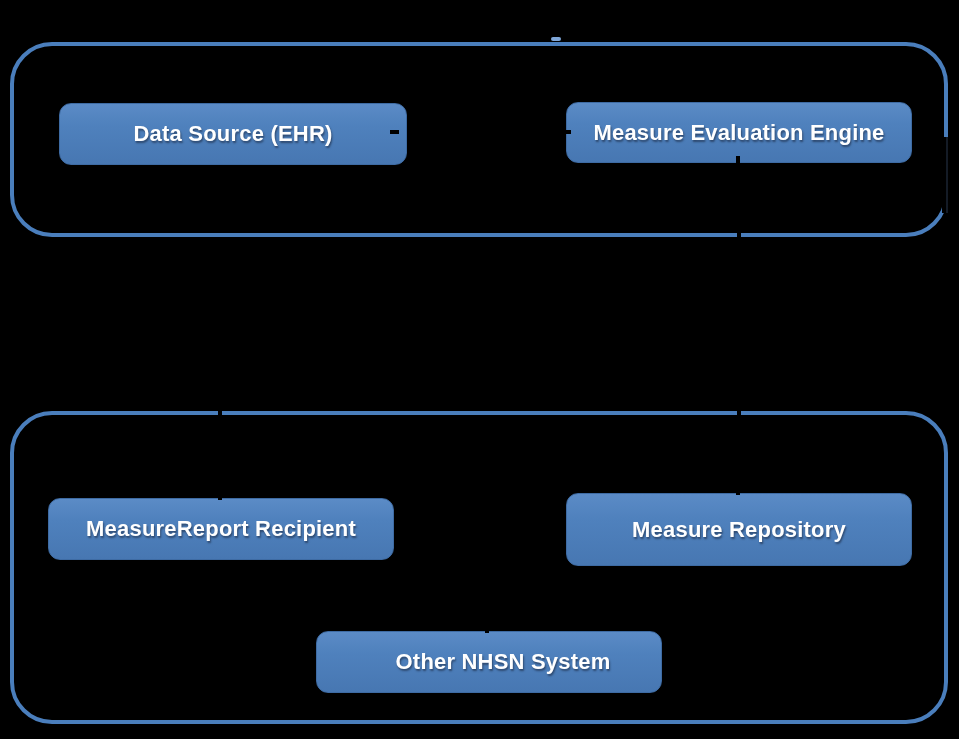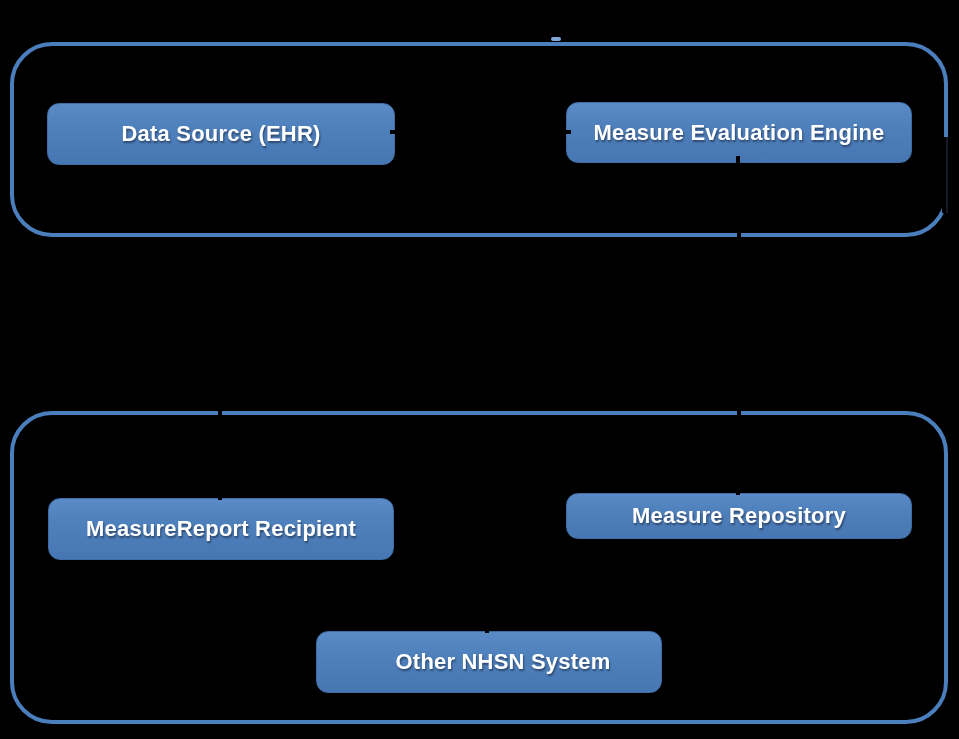--- a/index.html
+++ b/index.html
@@ -73,7 +73,7 @@
 
   <div class="group-frame" style="left:10px; top:411px; width:938px; height:313px;"></div>
 
-  <div class="node" style="left:47px; top:103px; width:348px; height:62px;">
+  <div class="node" style="left:59px; top:103px; width:348px; height:62px;">
     <span>Data Source (EHR)</span>
   </div>
 

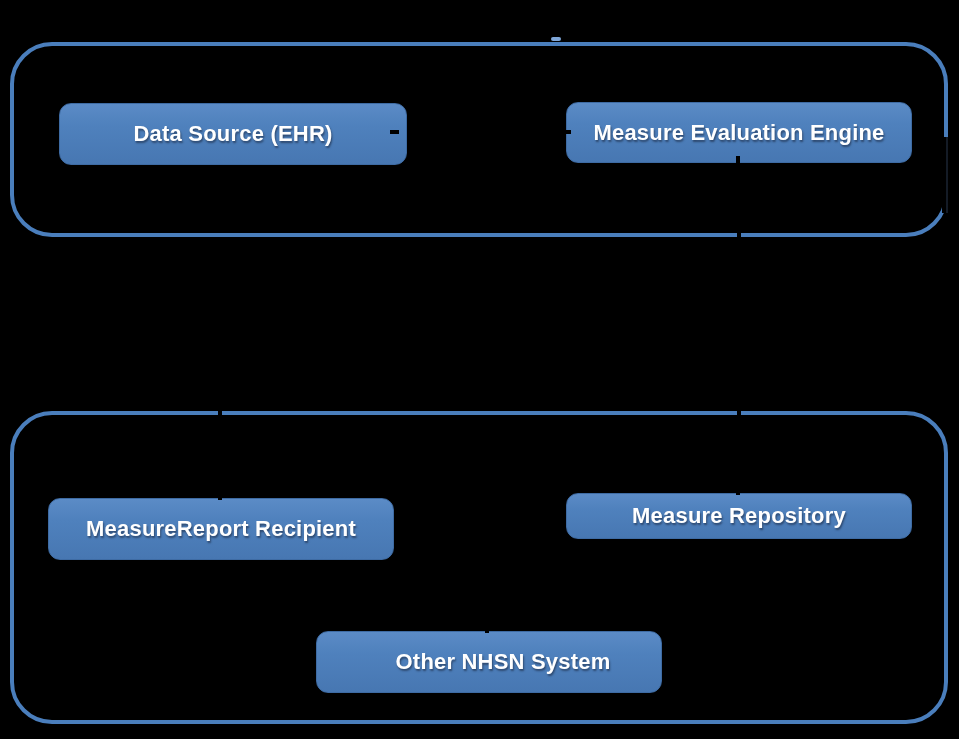--- a/index.html
+++ b/index.html
@@ -85,7 +85,7 @@
     <span>Measure Evaluation Engine</span>
   </div>
 
-  <div class="node" style="left:566px; top:493px; width:346px; height:46px;">
+  <div class="node" style="left:566px; top:493px; width:346px; height:73px;">
     <span>Measure Repository</span>
   </div>
 

